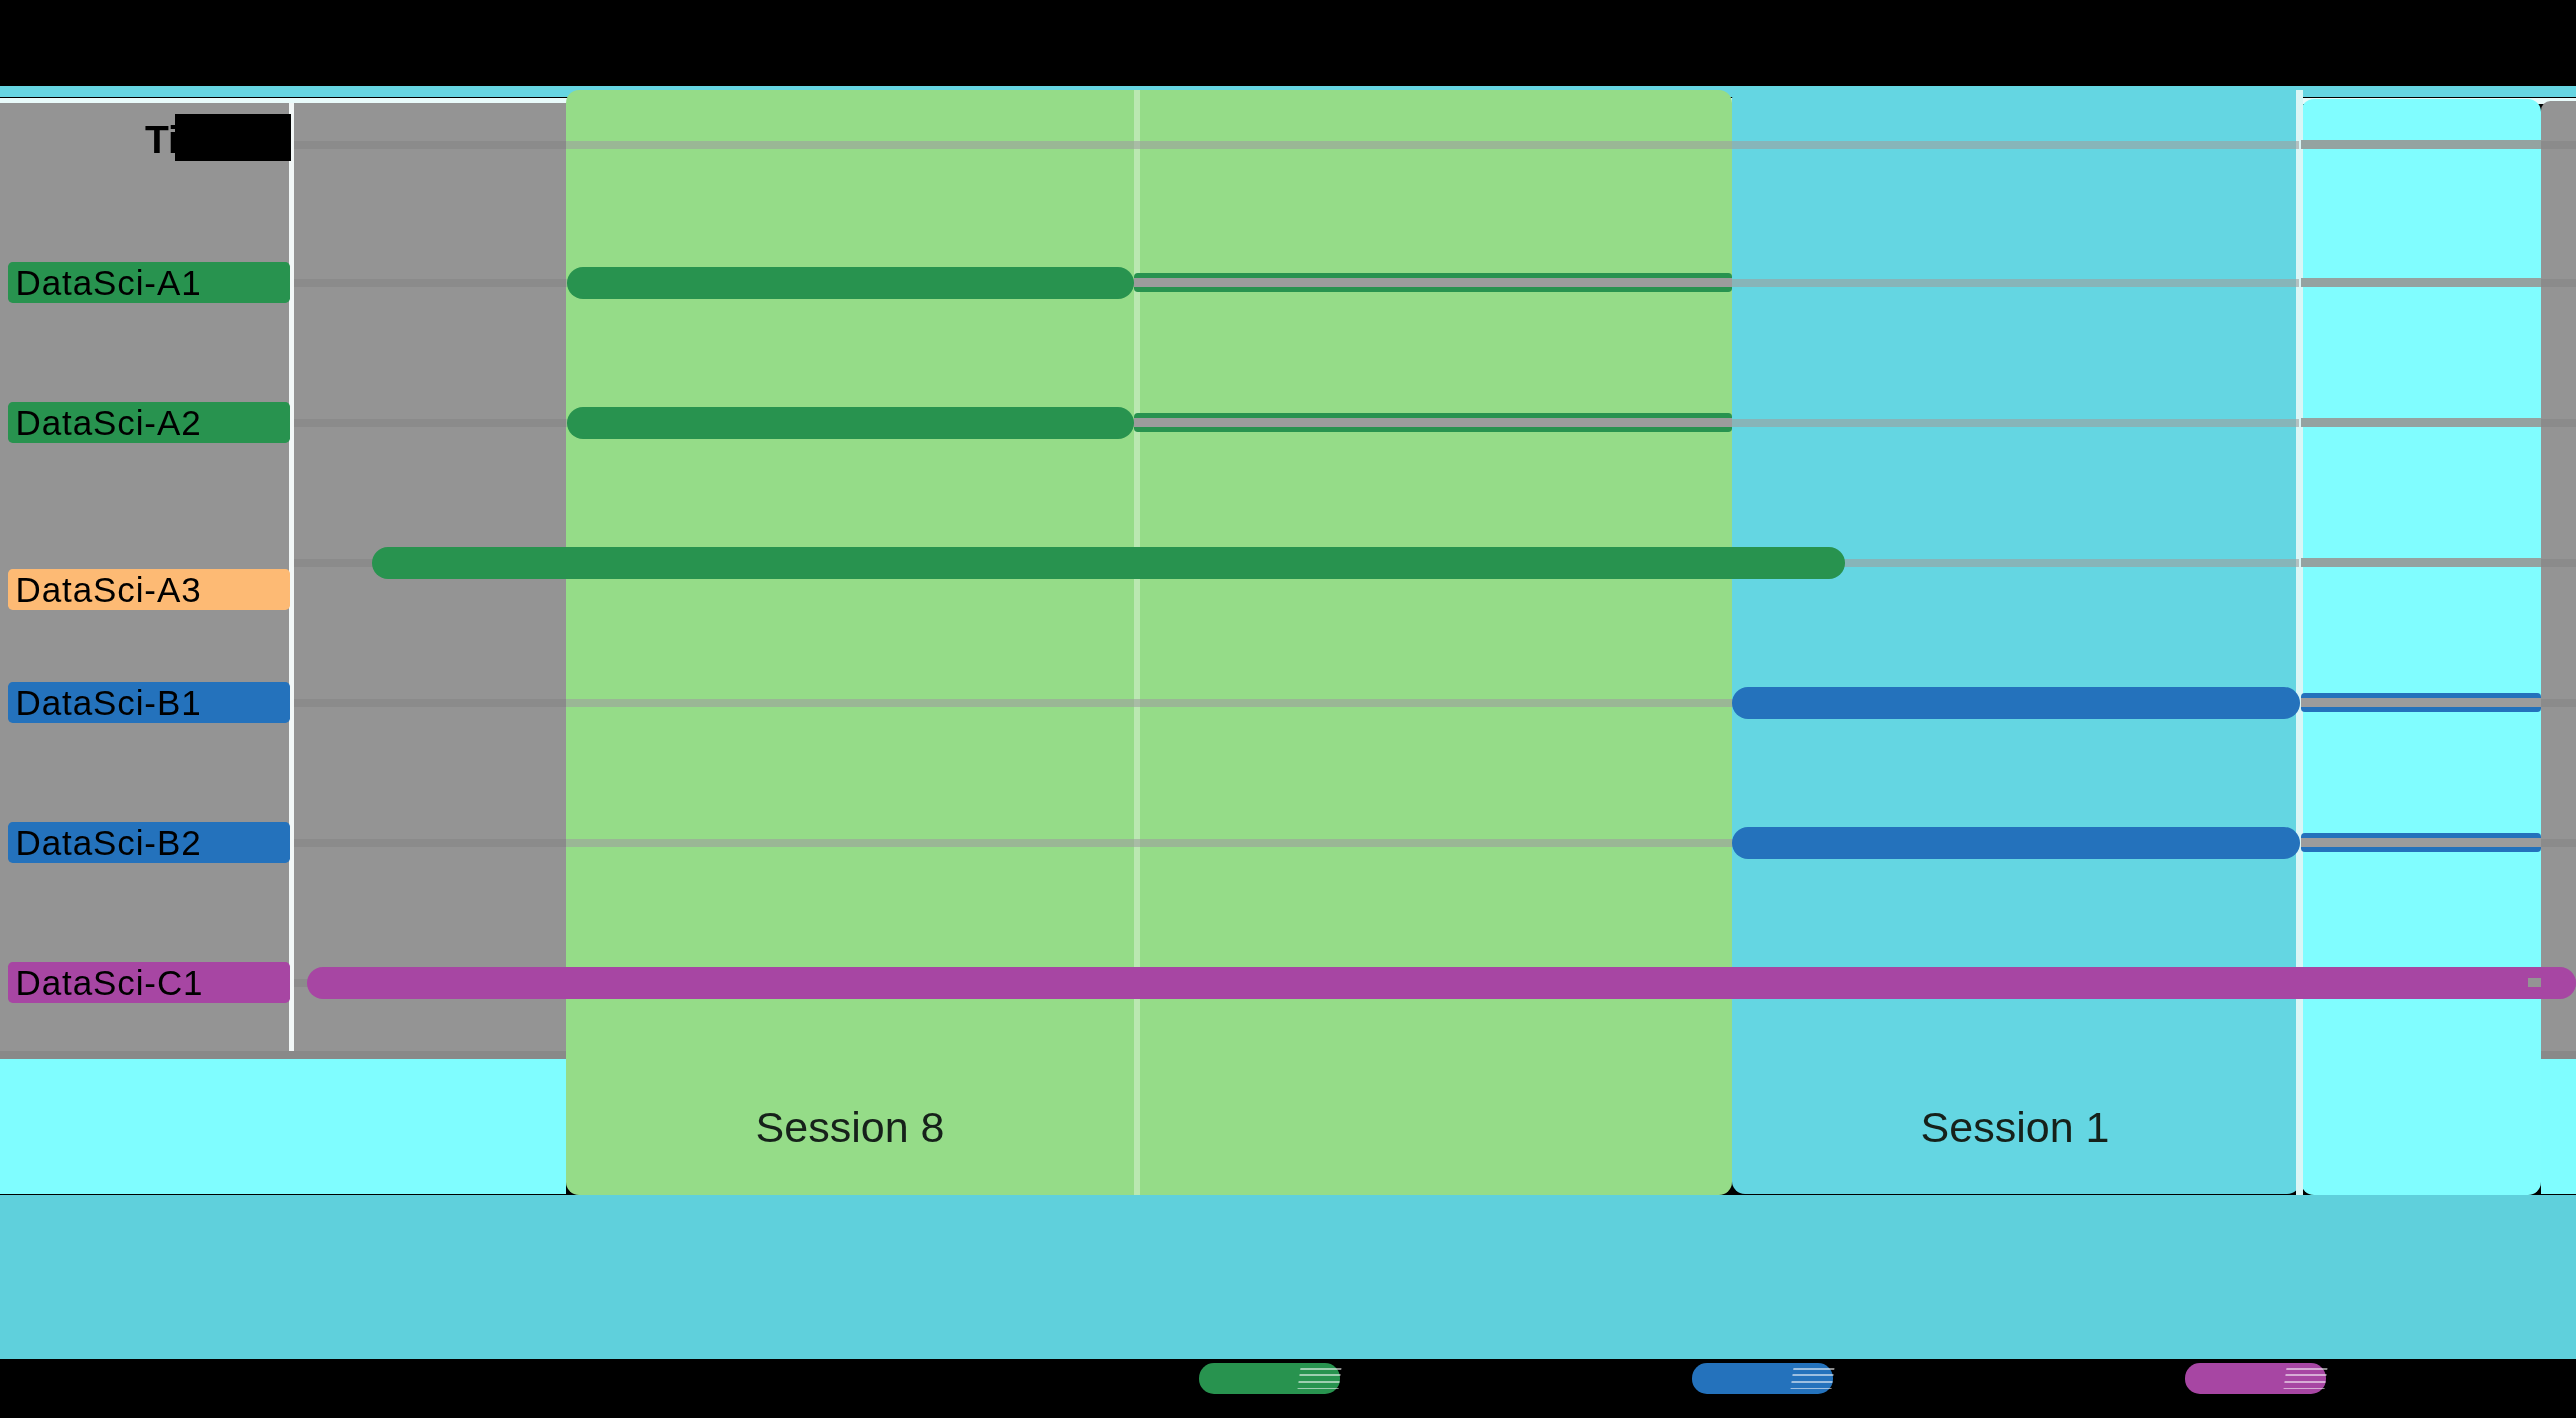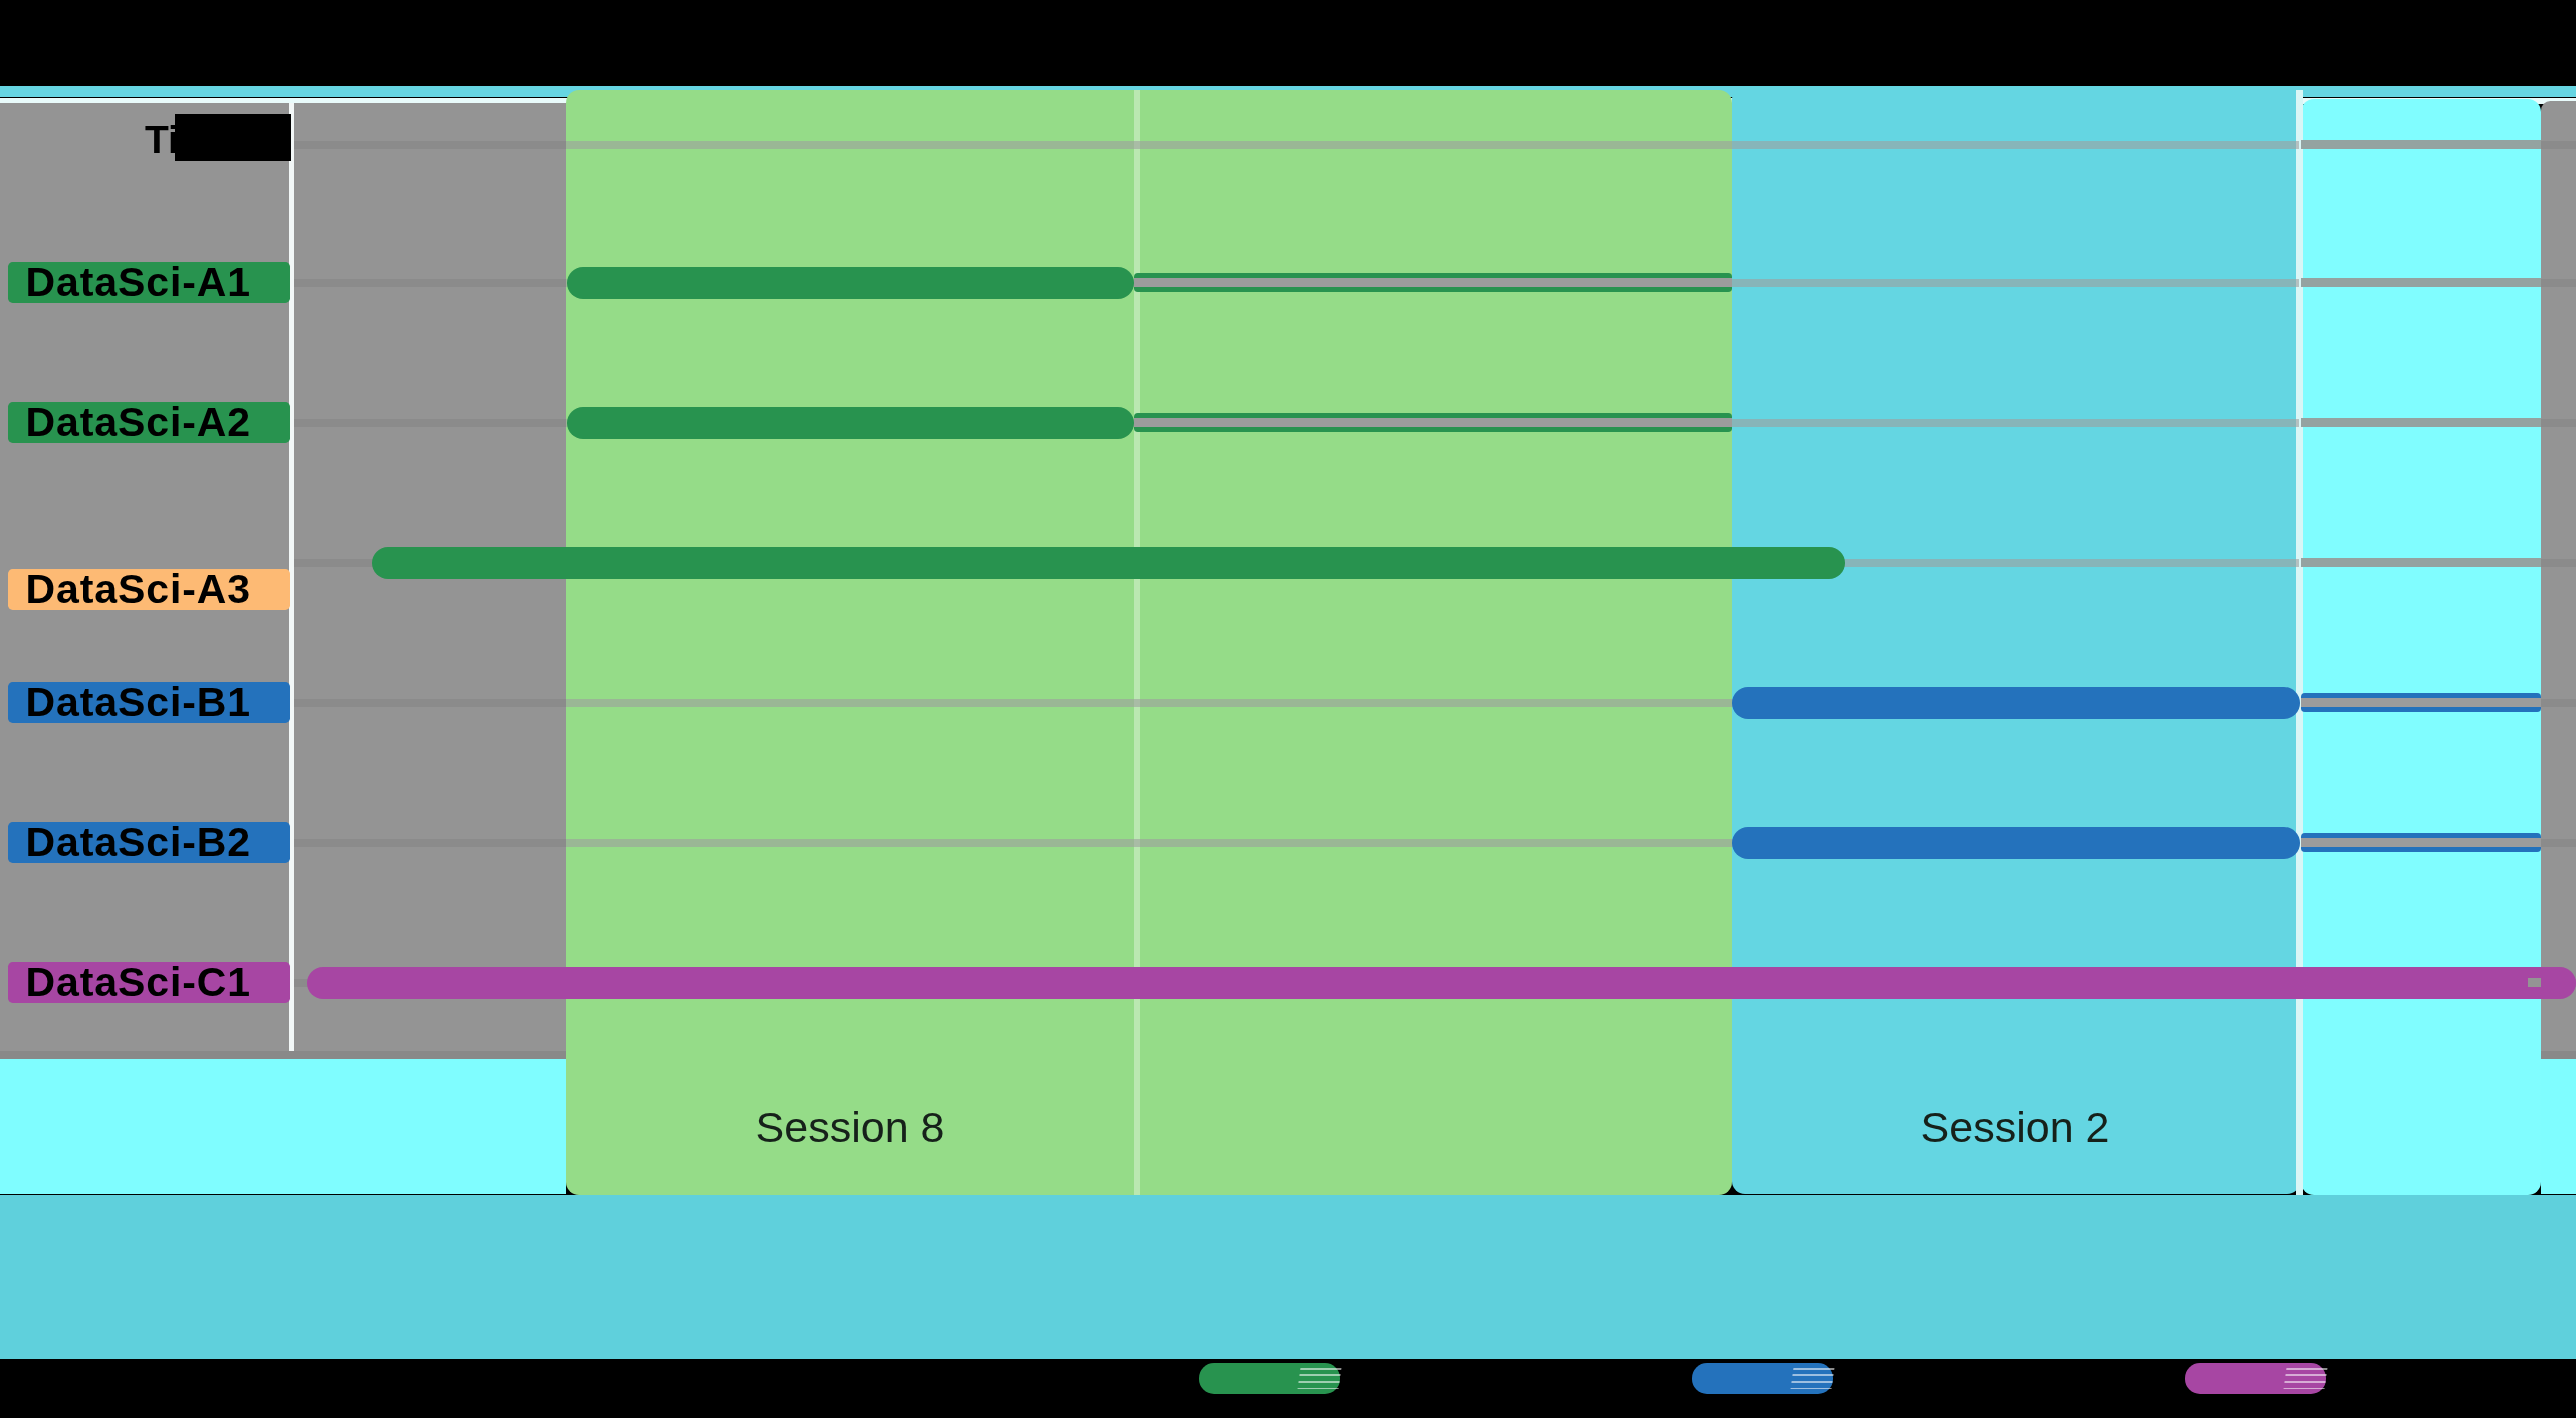--- a/index.html
+++ b/index.html
@@ -29,7 +29,7 @@
   .notch{position:absolute;z-index:5;}
   .pill{position:absolute;left:7.5px;width:282px;height:41px;border-radius:4.7px;z-index:2;
         display:flex;align-items:center;overflow:hidden;}
-  .pill span{font-size:41px;font-weight:bold;color:#000;padding-left:18px;letter-spacing:0.9px;
+  .pill span{font-size:35px;font-weight:normal;color:#000;padding-left:8px;letter-spacing:0.9px;
              white-space:nowrap;}
   .session-label{position:absolute;z-index:2;transform:translate(-50%,-50%);
                  font-size:43px;color:#16211a;white-space:nowrap;}

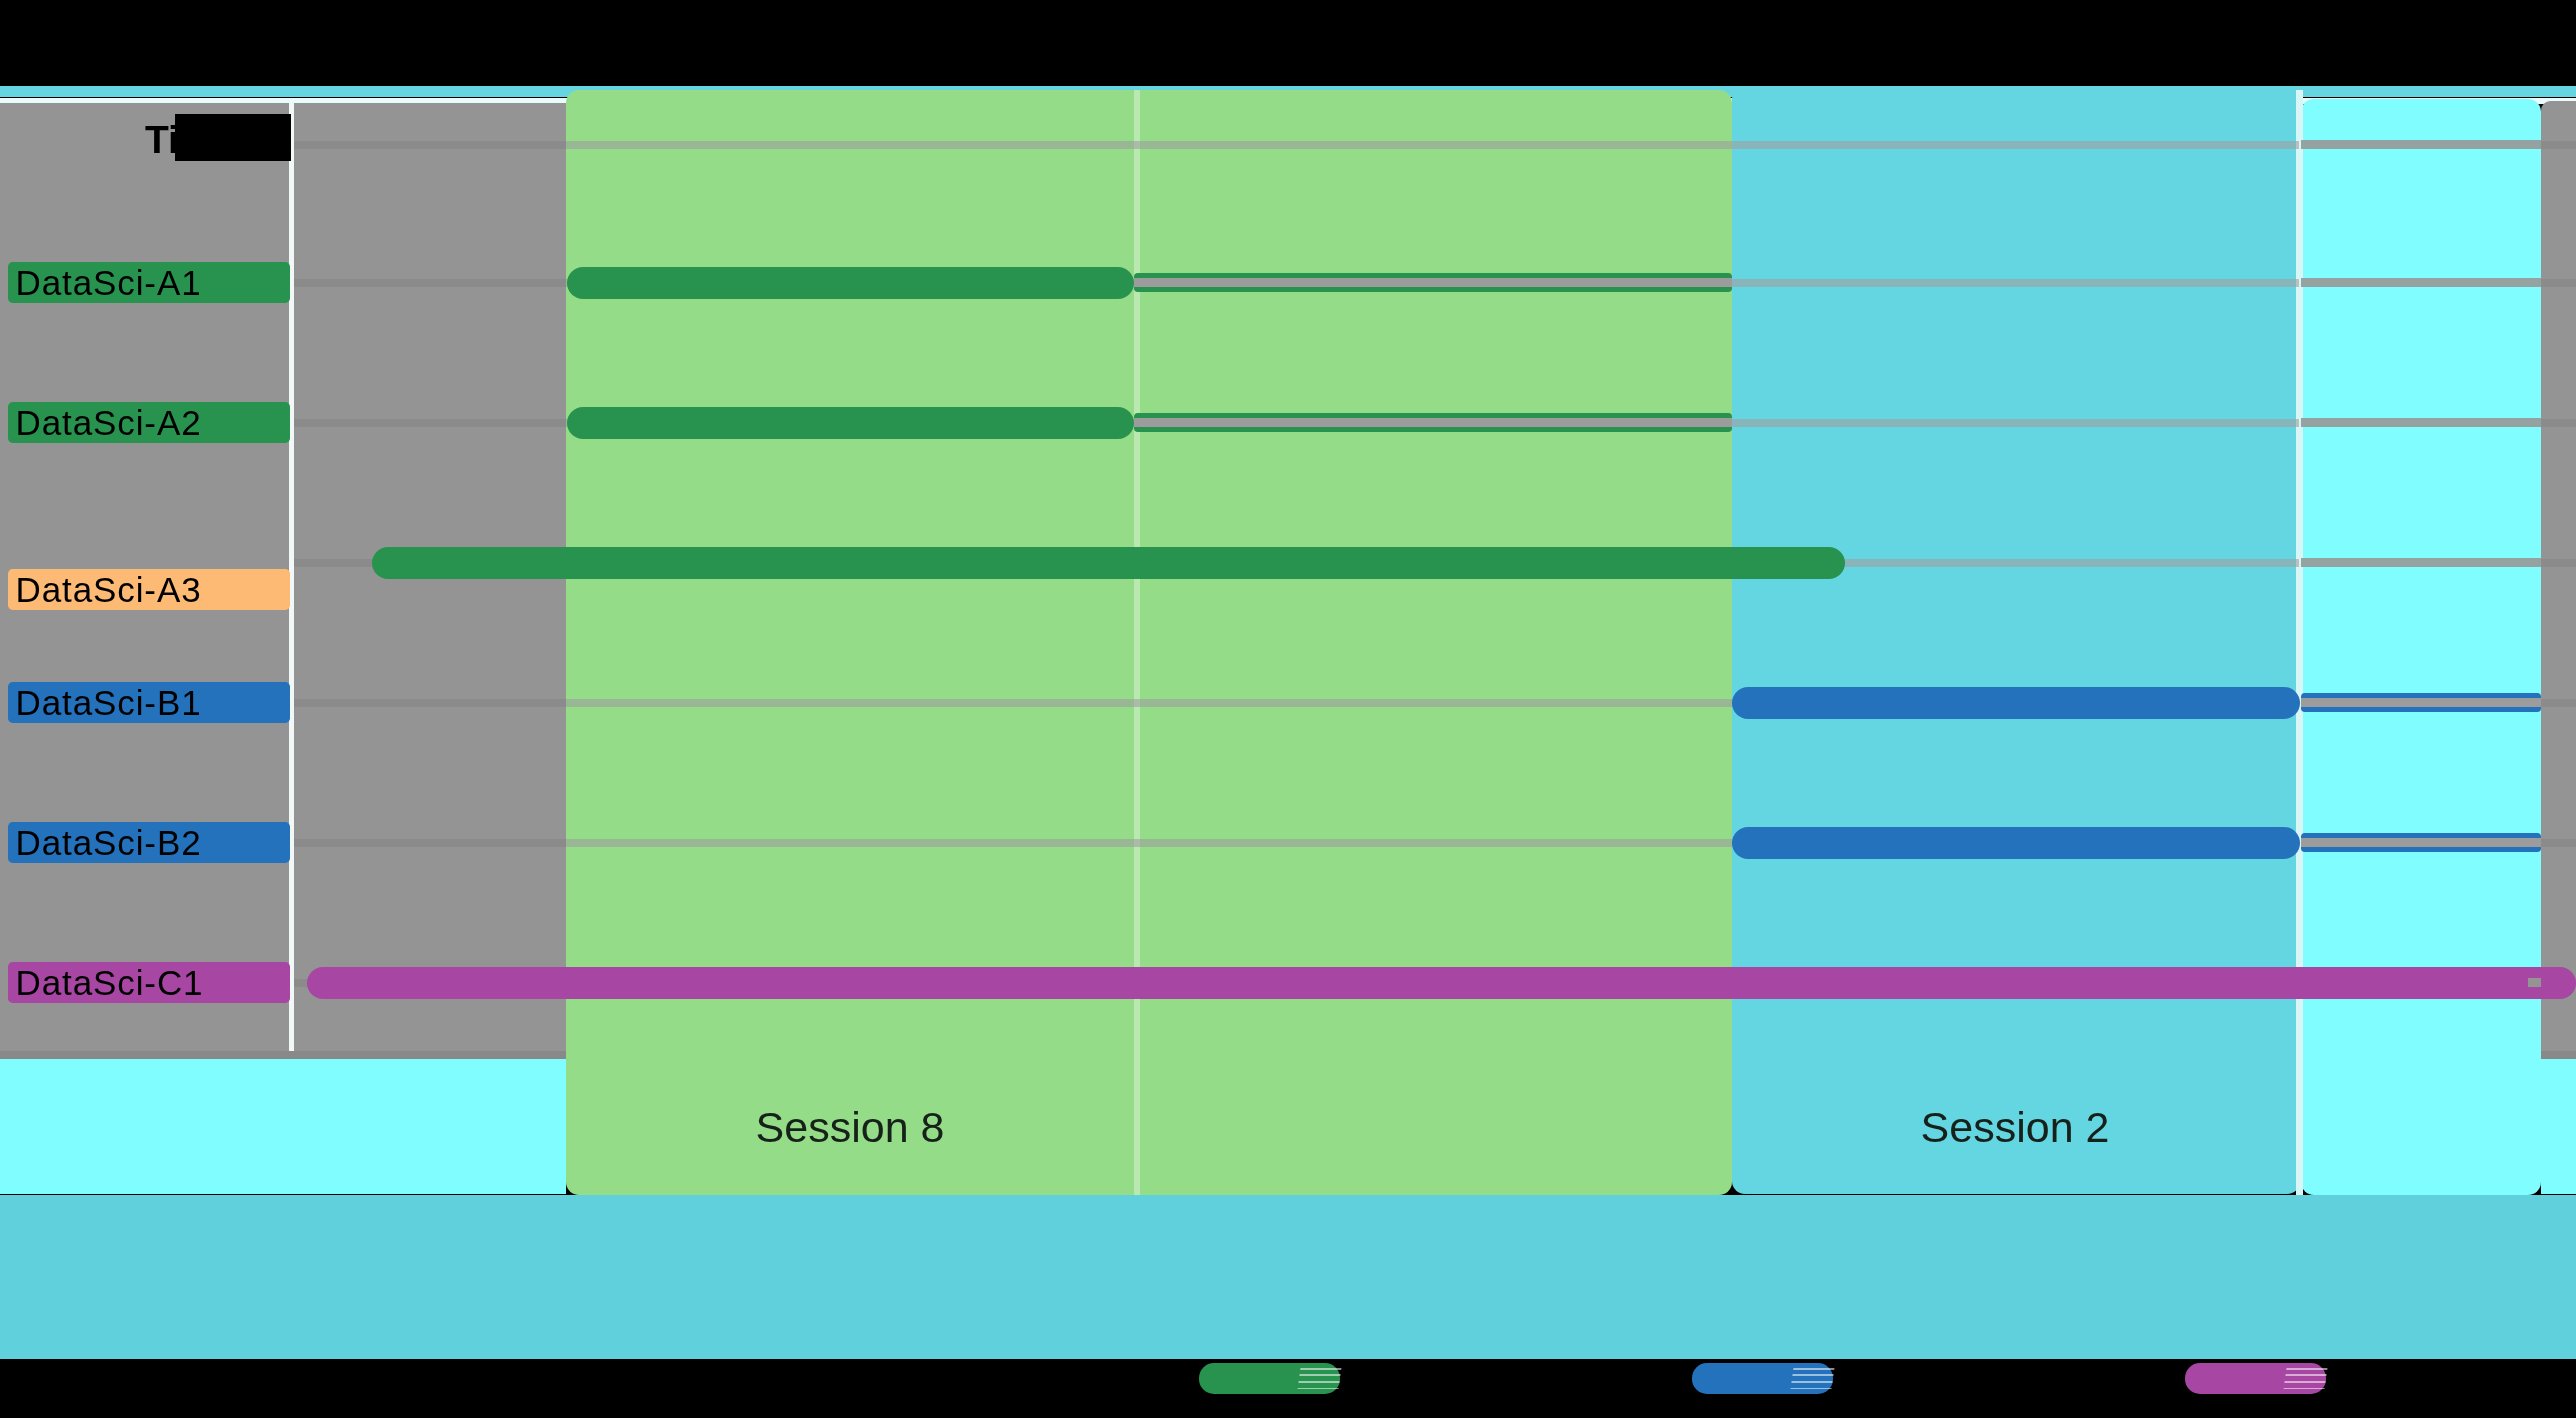--- a/index.html
+++ b/index.html
@@ -130,7 +130,7 @@
     </div>
   <div id="session-labels-layer">
       <div class="session-label" style="left: 850px; top: 1127px;">Session 8</div>
-      <div class="session-label" style="left: 2015px; top: 1127px;">Session 2</div>
+      <div class="session-label" style="left: 2015px; top: 1127px;">Session 1</div>
     </div>
 
   <div class="abs" id="time-header">Time</div>

